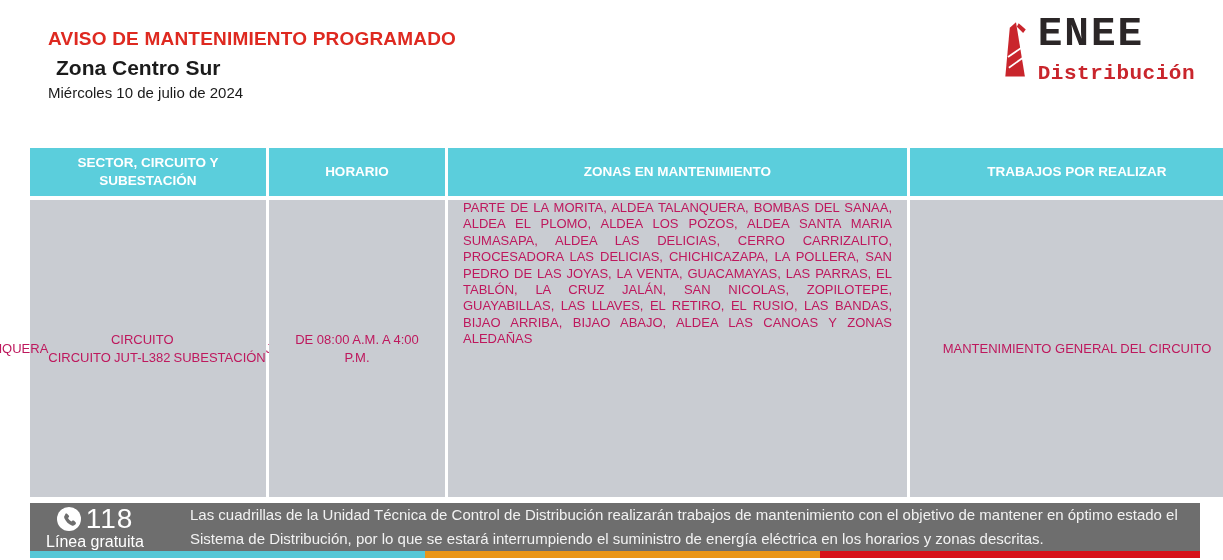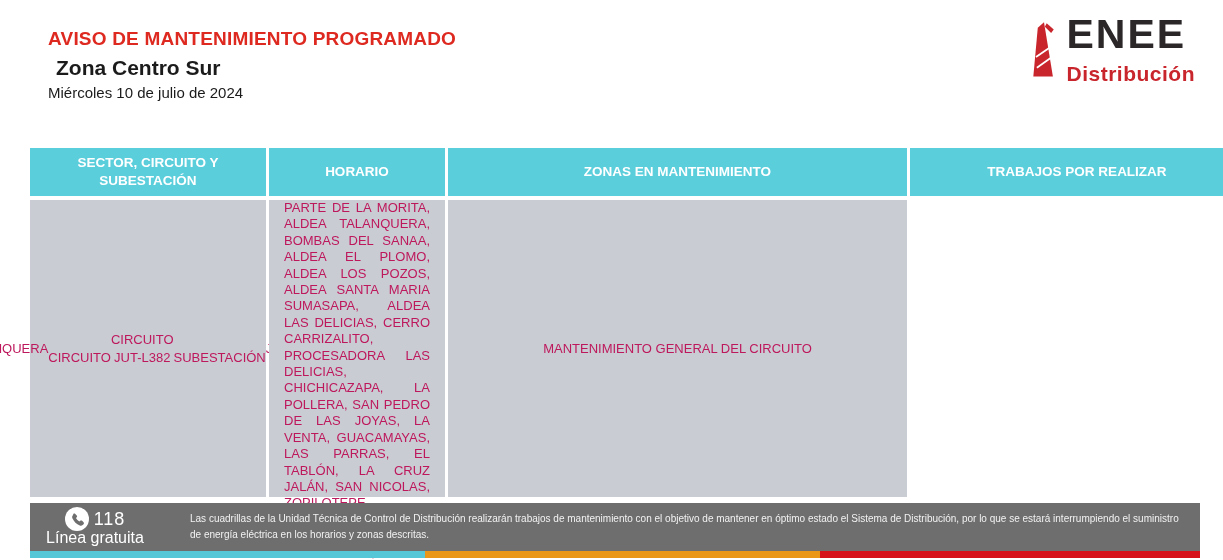--- a/index.html
+++ b/index.html
@@ -13,7 +13,7 @@
   .top-date  { position:absolute; left:48px; top:84px; font-size:15px; font-weight:400; color:#1b1b1b; }
 
   
-  .logo { position:absolute; right:28px; top:14px; display:flex; align-items:flex-start; }
+  .logo { position:absolute; right:28px; top:14px; display:flex; align-items:flex-start;font-family:Liberation Mono, monospace; }
   .logo-pole { margin-right:6px; margin-top:4px; }
   .logo-texts { display:flex; flex-direction:column; line-height:1; }
   .logo-name { font-size:41px; font-weight:800; color:#2B2627; letter-spacing:2px; }

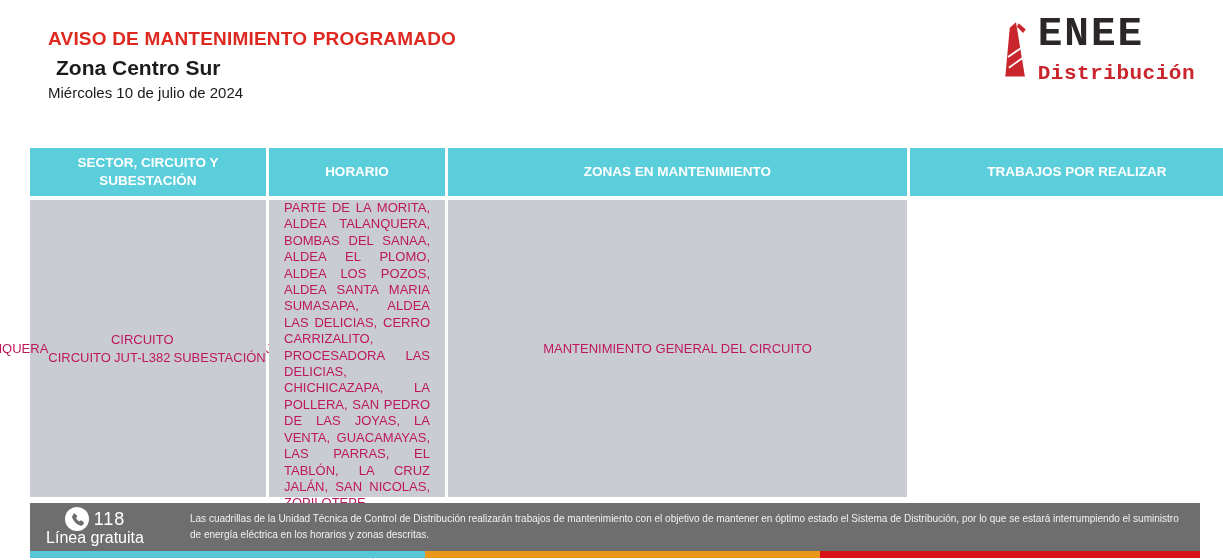--- a/index.html
+++ b/index.html
@@ -86,6 +86,9 @@
       <div class="line">JUTICALPA</div>
     </div>
 
+    <div class="td td-schedule">
+      <div>DE 08:00 A.M. A 4:00 P.M.</div>
+    </div>
 
     <div class="td td-zones">
       <div>PARTE DE LA MORITA, ALDEA TALANQUERA, BOMBAS DEL SANAA, ALDEA EL PLOMO, ALDEA LOS POZOS, ALDEA SANTA MARIA SUMASAPA, ALDEA LAS DELICIAS, CERRO CARRIZALITO, PROCESADORA LAS DELICIAS, CHICHICAZAPA, LA POLLERA, SAN PEDRO DE LAS JOYAS, LA VENTA, GUACAMAYAS, LAS PARRAS, EL TABLÓN, LA CRUZ JALÁN, SAN NICOLAS, ZOPILOTEPE, GUAYABILLAS, LAS LLAVES, EL RETIRO, EL RUSIO, LAS BANDAS, BIJAO ARRIBA, BIJAO ABAJO, ALDEA LAS CANOAS Y ZONAS ALEDAÑAS</div>

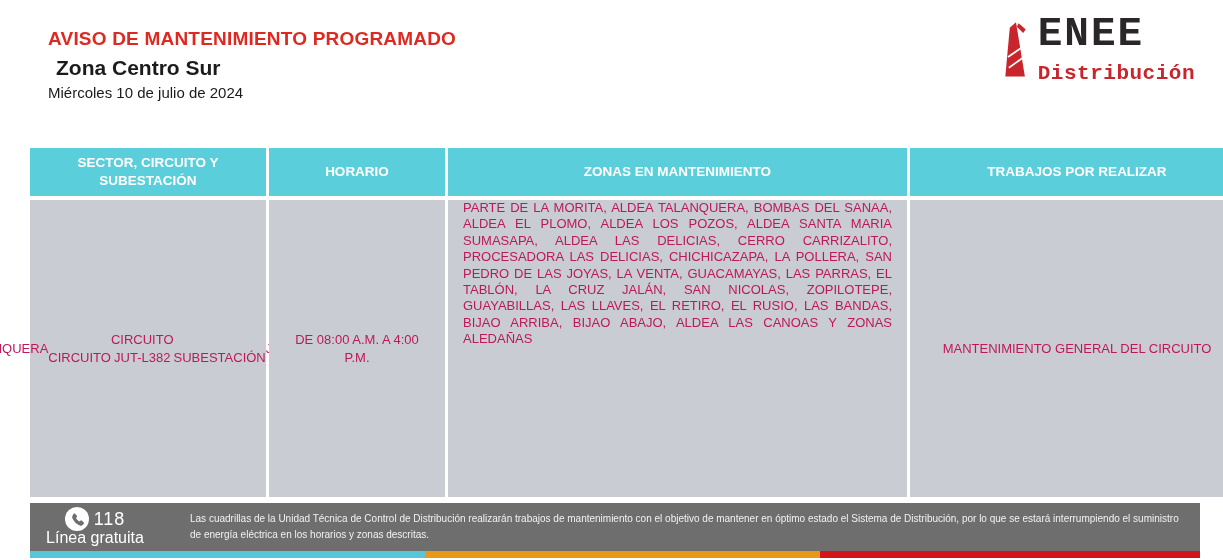--- a/index.html
+++ b/index.html
@@ -38,7 +38,7 @@
   .phone-block { width:130px; display:flex; flex-direction:column; align-items:center; justify-content:center; }
   .phone-row { display:flex; align-items:center; }
   .phone-circle { width:24px; height:24px; border-radius:50%; background:#fff; display:flex; align-items:center; justify-content:center; margin-right:5px; }
-  .phone-number { color:#fff; font-size:18px; font-weight:400; letter-spacing:1px; }
+  .phone-number { color:#fff; font-size:28px; font-weight:400; letter-spacing:1px; }
   .phone-label { color:#fff; font-size:16px; margin-top:-2px; }
   .footer-note { flex:1; color:#f2f2f2; font-size:10px; line-height:1.62; padding:0 18px 0 30px; }
 

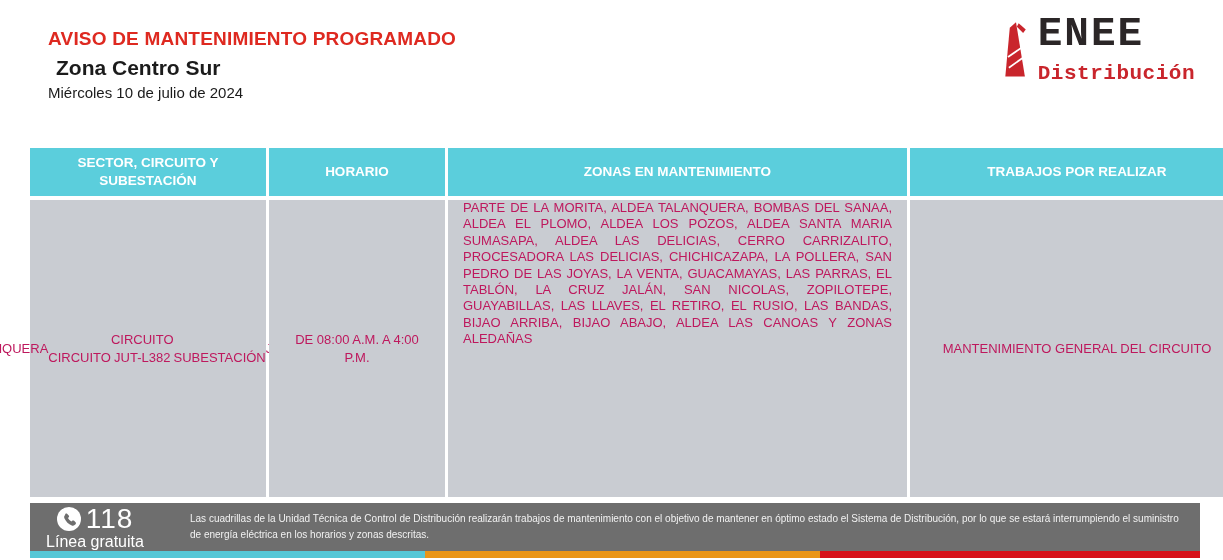--- a/index.html
+++ b/index.html
@@ -40,7 +40,7 @@
   .phone-circle { width:24px; height:24px; border-radius:50%; background:#fff; display:flex; align-items:center; justify-content:center; margin-right:5px; }
   .phone-number { color:#fff; font-size:28px; font-weight:400; letter-spacing:1px; }
   .phone-label { color:#fff; font-size:16px; margin-top:-2px; }
-  .footer-note { flex:1; color:#f2f2f2; font-size:10px; line-height:1.62; padding:0 18px 0 30px; }
+  .footer-note { flex:1; color:#f2f2f2; font-size:15px; line-height:1.62; padding:0 18px 0 30px; }
 
   
   .strip { position:absolute; left:30px; top:551px; width:1170px; height:7px; display:flex; }

